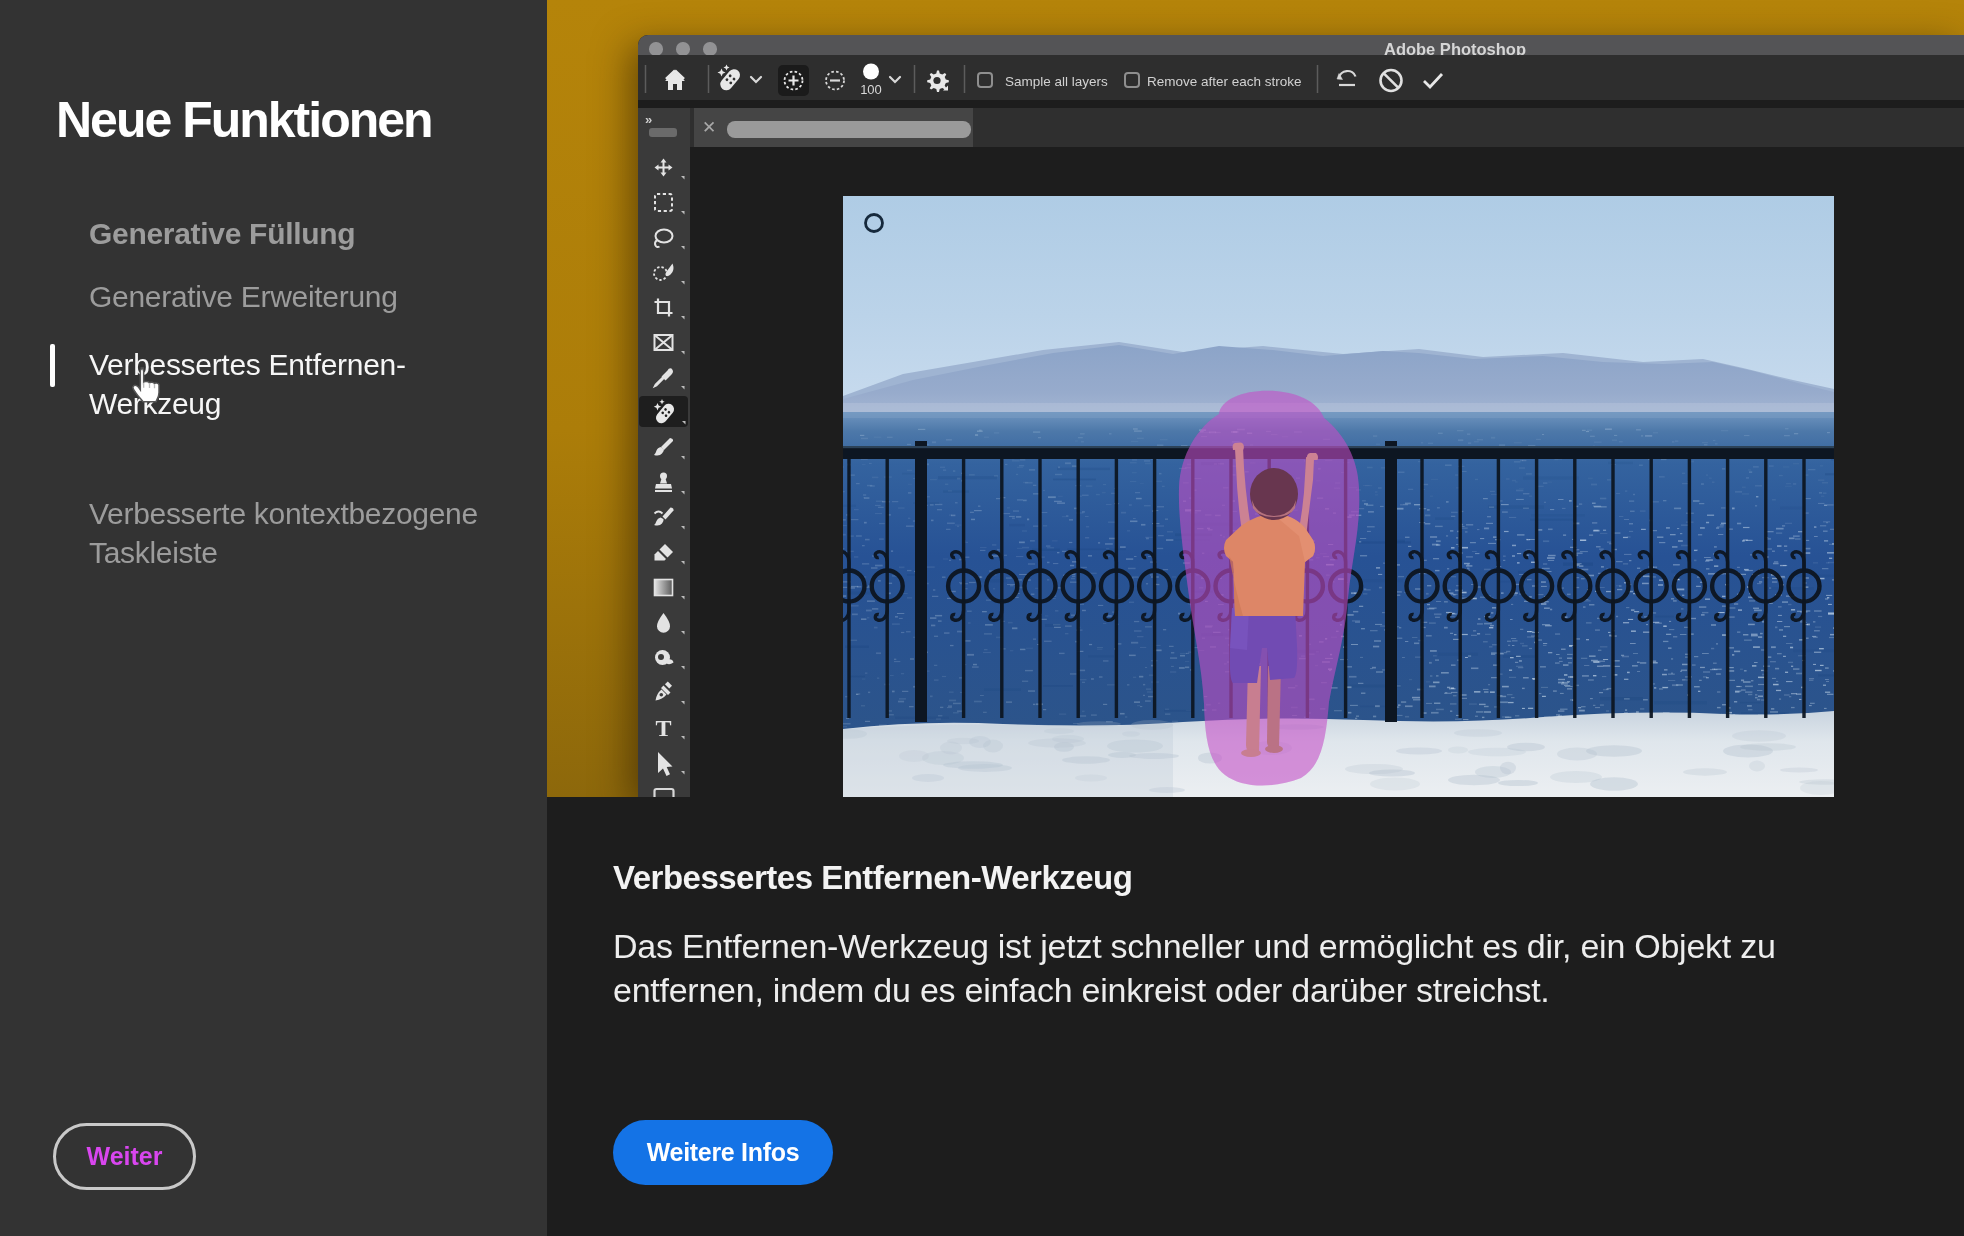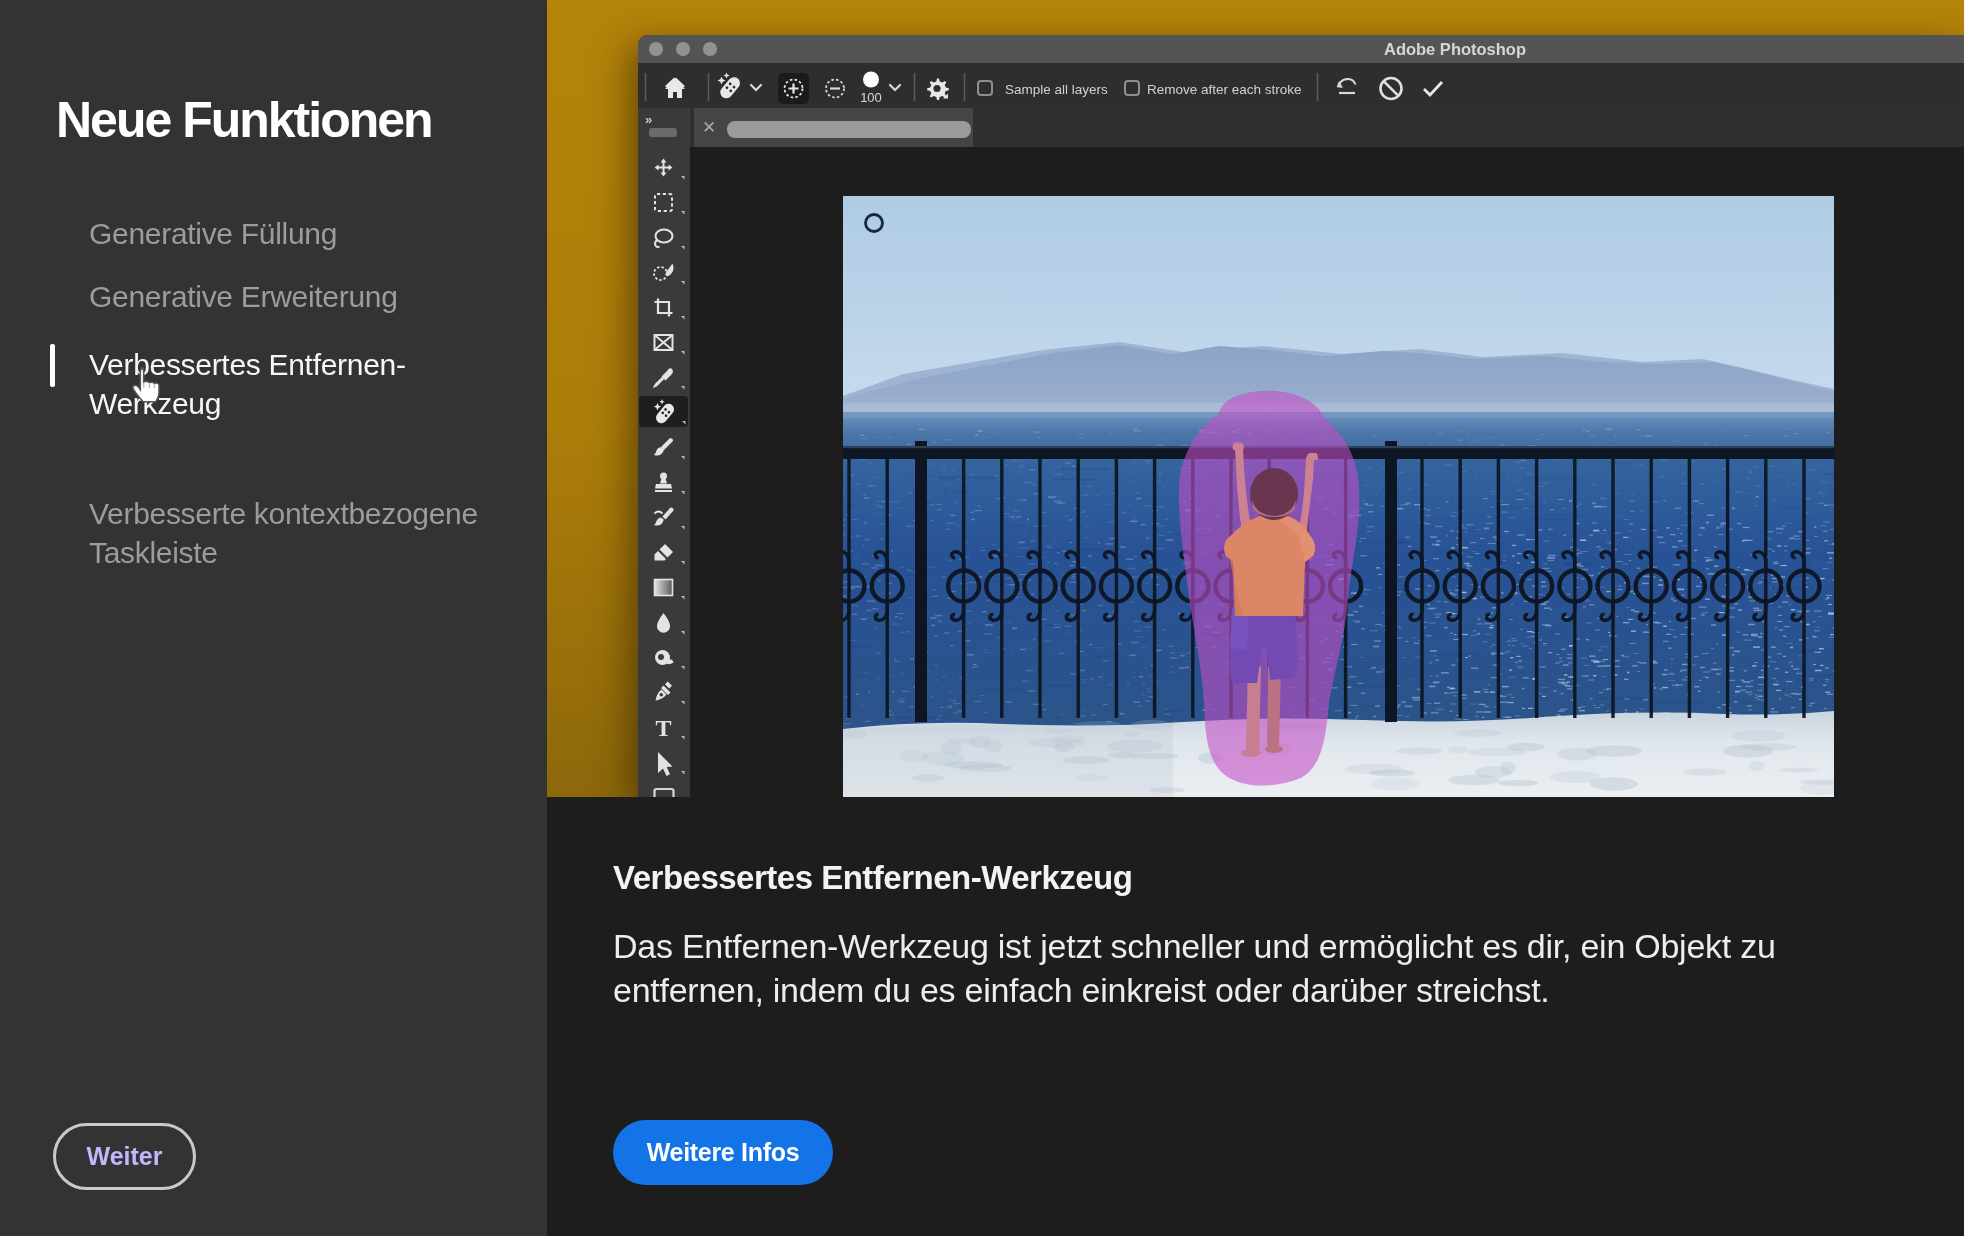--- a/index.html
+++ b/index.html
@@ -27,7 +27,7 @@
   #titlebar{left:0;top:0;width:100%;height:28px;background:#545456;}
   .tl{top:7px;width:13.5px;height:13.5px;border-radius:50%;background:#929294;}
   #ptitle{left:817px;top:0px;transform:translateX(-50%);font-size:16.5px;font-weight:bold;color:#d6d6d6;line-height:28px;}
-  #optbar{left:0;top:28px;width:100%;height:45px;background:#2e2e2e;}
+  #optbar{left:0;top:20px;width:100%;height:45px;background:#2e2e2e;}
   #toolcol{left:0;top:73px;width:52px;height:689px;background:#3a3a3a;}
   #tabstrip{left:52px;top:73px;width:1274px;height:39px;background:#2f2f2f;}
   #tab{left:4px;top:0;width:279px;height:39px;background:#454545;}

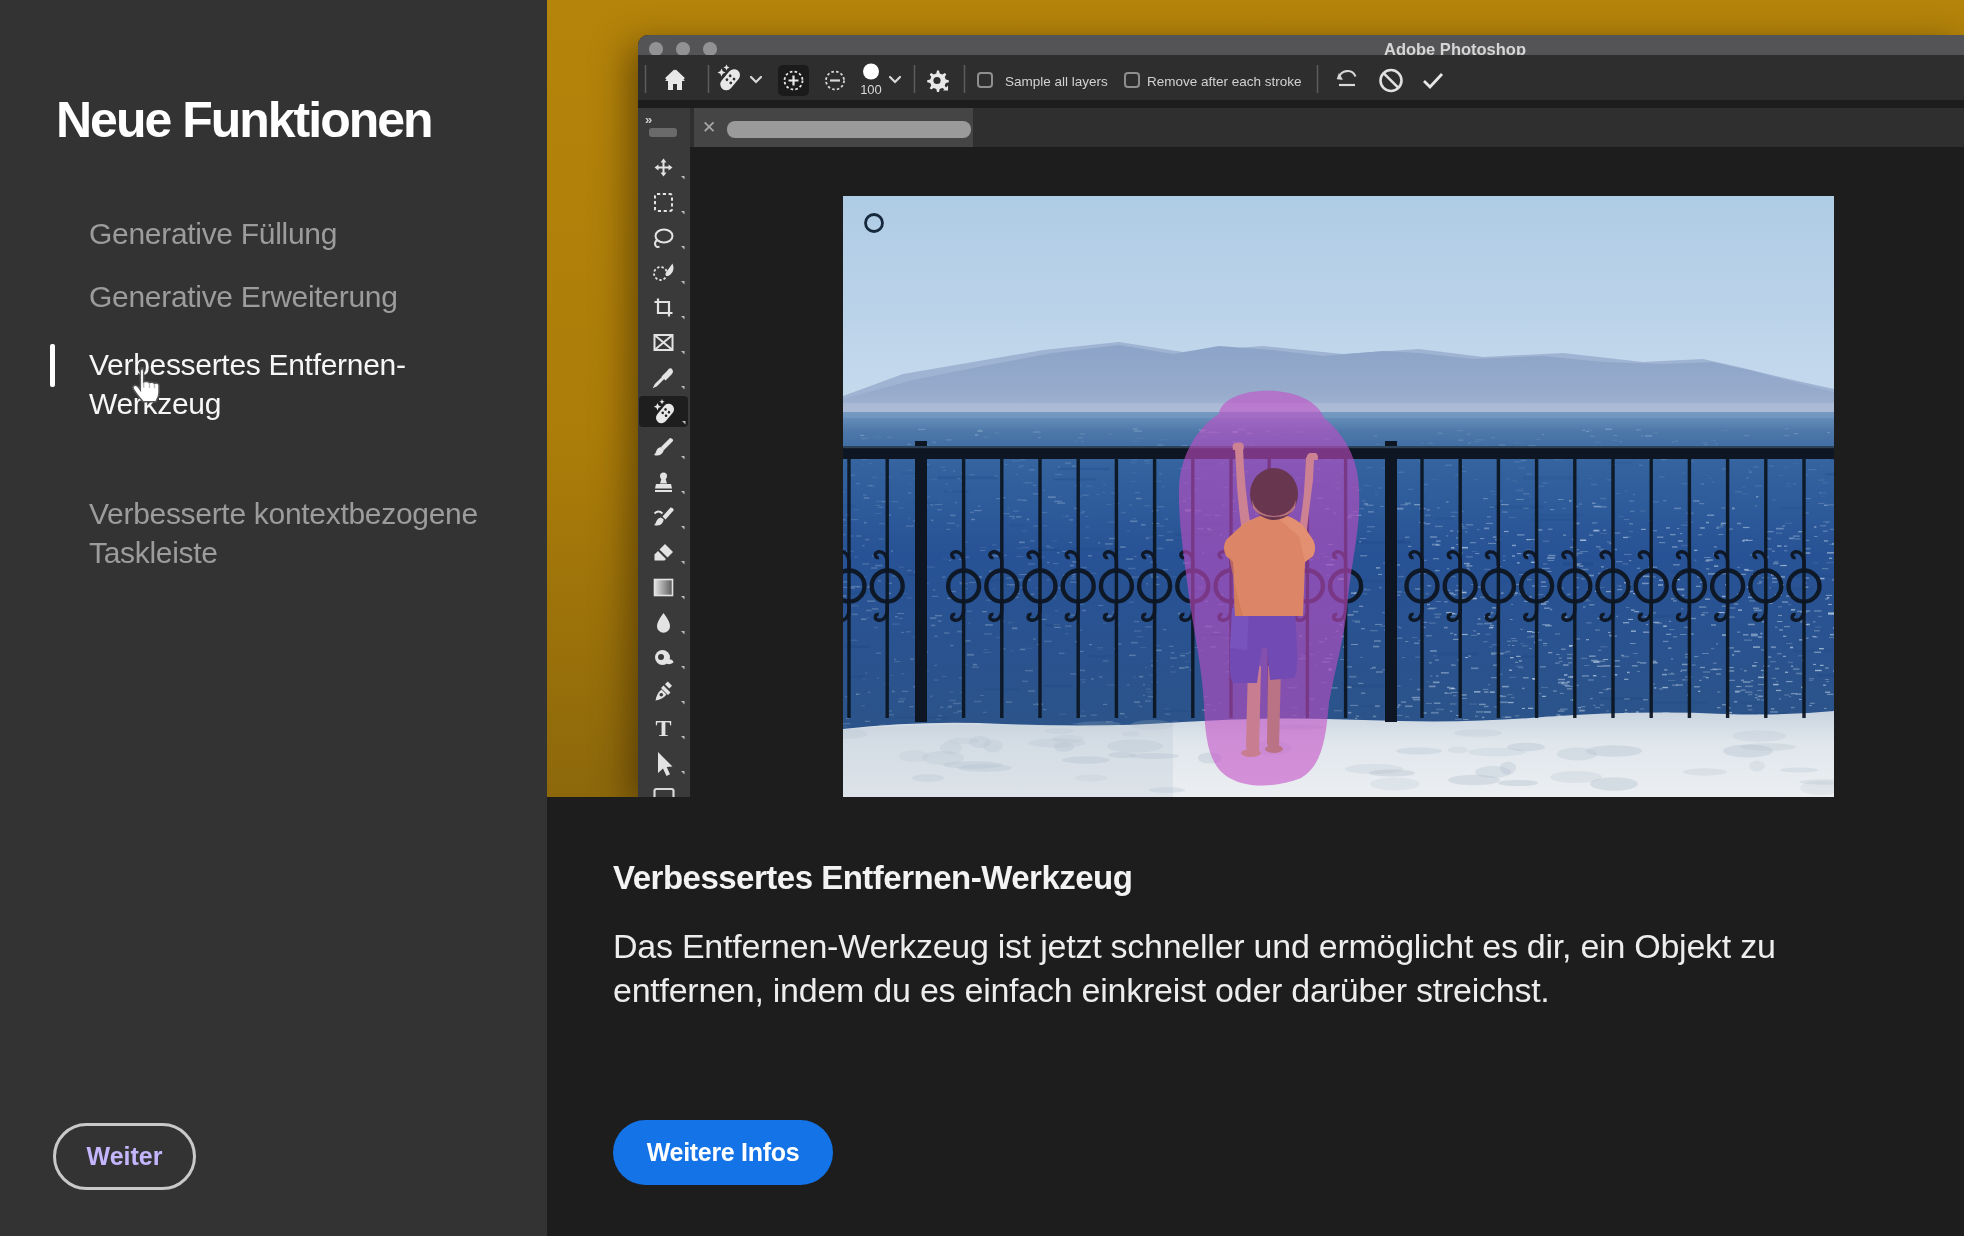--- a/index.html
+++ b/index.html
@@ -40,7 +40,7 @@
 <body>
 <div id="sidebar" class="abs">
   <div id="title" class="abs">Neue Funktionen</div>
-  <div class="abs nav" style="top:214px;">Generative Füllung</div>
+  <div class="abs nav" style="top:214px;font-weight:bold;">Generative Füllung</div>
   <div class="abs nav" style="top:277px;">Generative Erweiterung</div>
   <div class="abs nav sel" style="top:345px;width:380px;">Verbessertes Entfernen-Werkzeug</div>
   <div id="selbar" class="abs"></div>

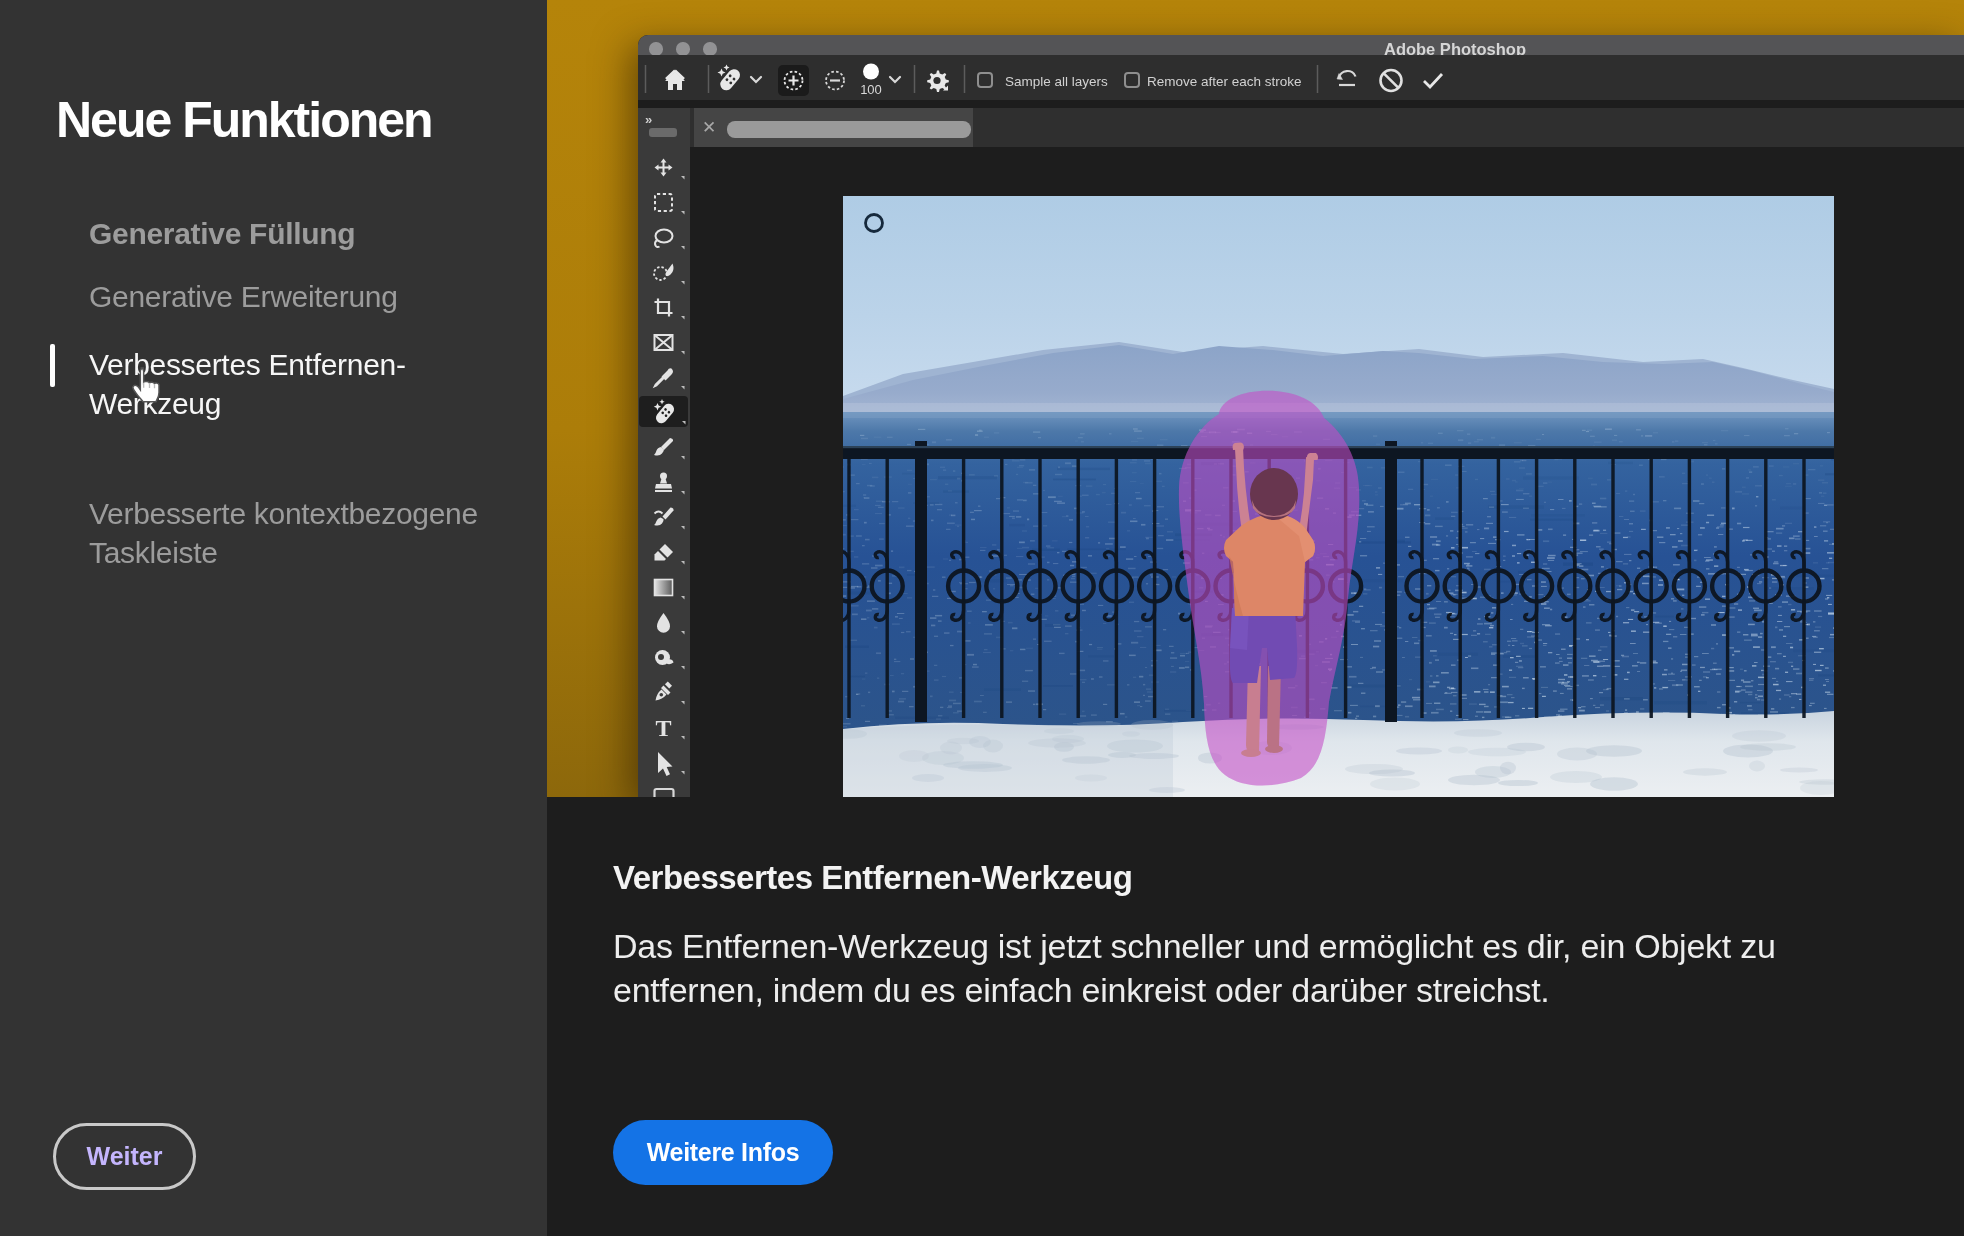--- a/index.html
+++ b/index.html
@@ -13,7 +13,7 @@
   .nav.sel{color:#f6f6f6;}
   #selbar{left:50px;top:344px;width:5px;height:43px;background:#ffffff;border-radius:2px;}
   #weiter{left:53px;top:1123px;width:137px;height:61px;border:3px solid #c9c9c9;border-radius:34px;
-     color:#c4b5fd;font-size:25px;font-weight:bold;display:flex;align-items:center;justify-content:center;}
+     color:#d946ef;font-size:25px;font-weight:bold;display:flex;align-items:center;justify-content:center;}
   
   #right{left:547px;top:0;width:1417px;height:1236px;background:linear-gradient(180deg,#b5840a 0px,#ac7d09 430px,#8d680b 795px,#8d680b 100%);}
   #bottom{left:0px;top:797px;width:1417px;height:439px;background:#1d1d1d;z-index:20;}

